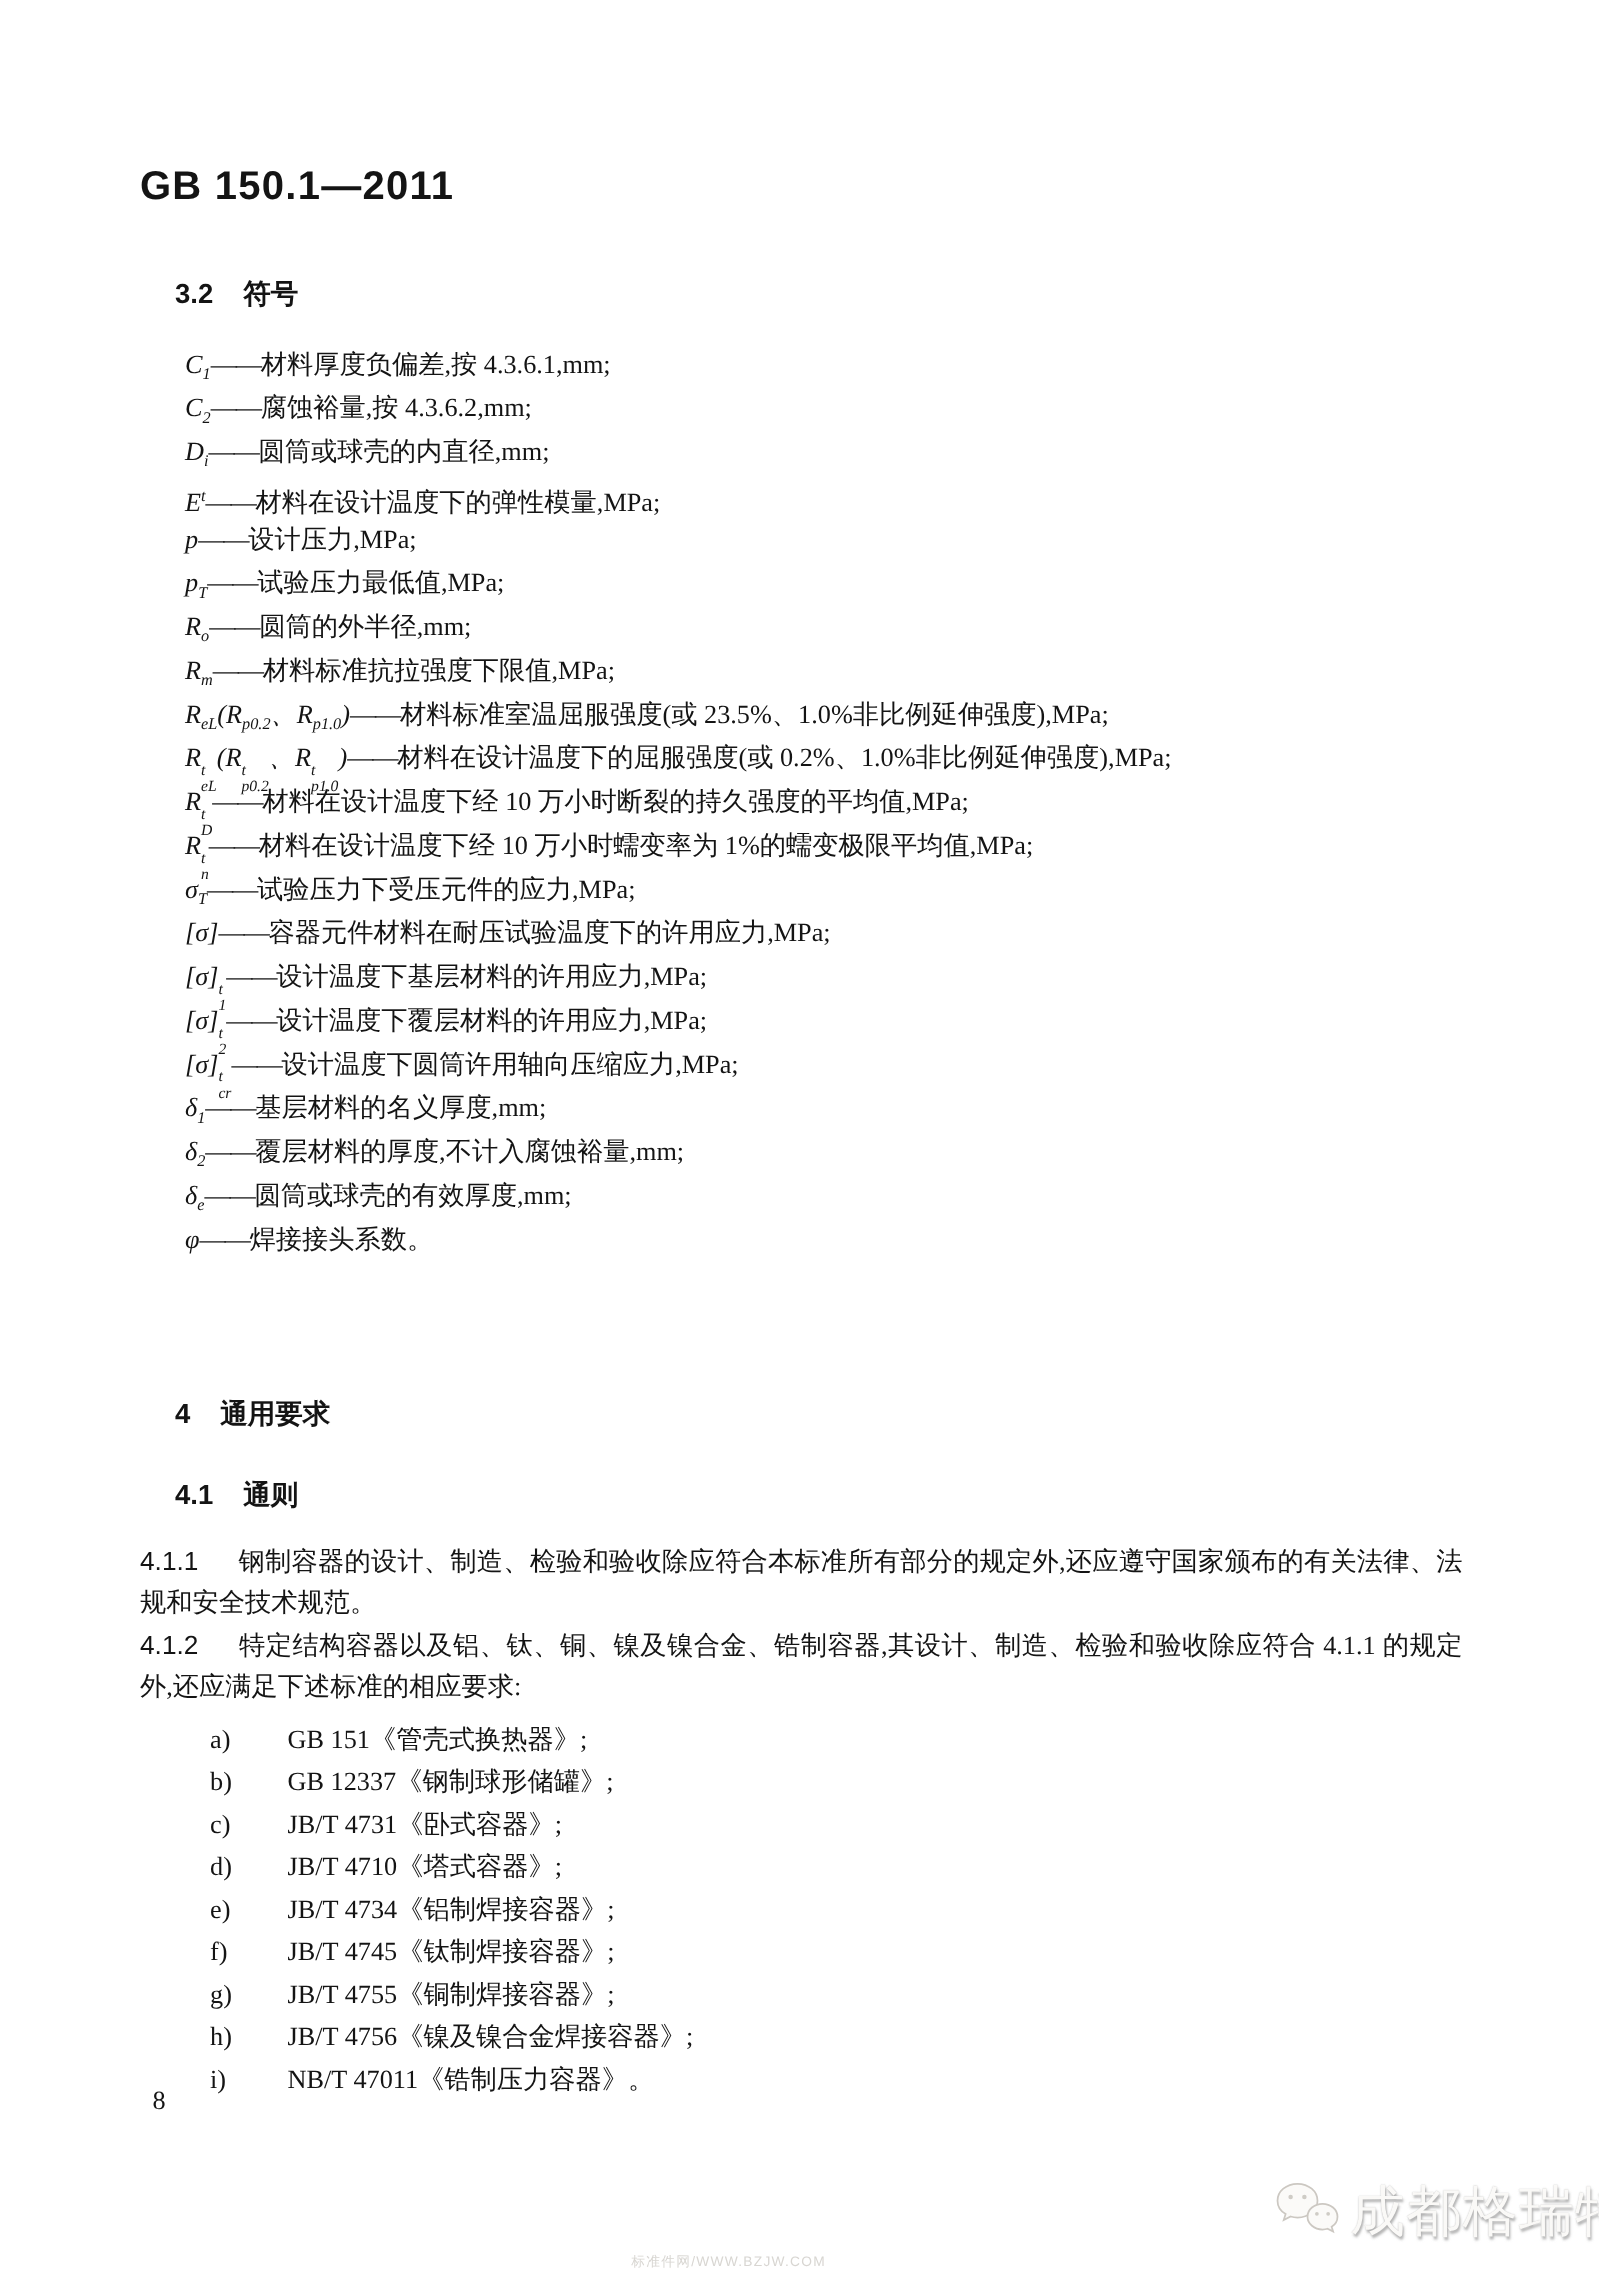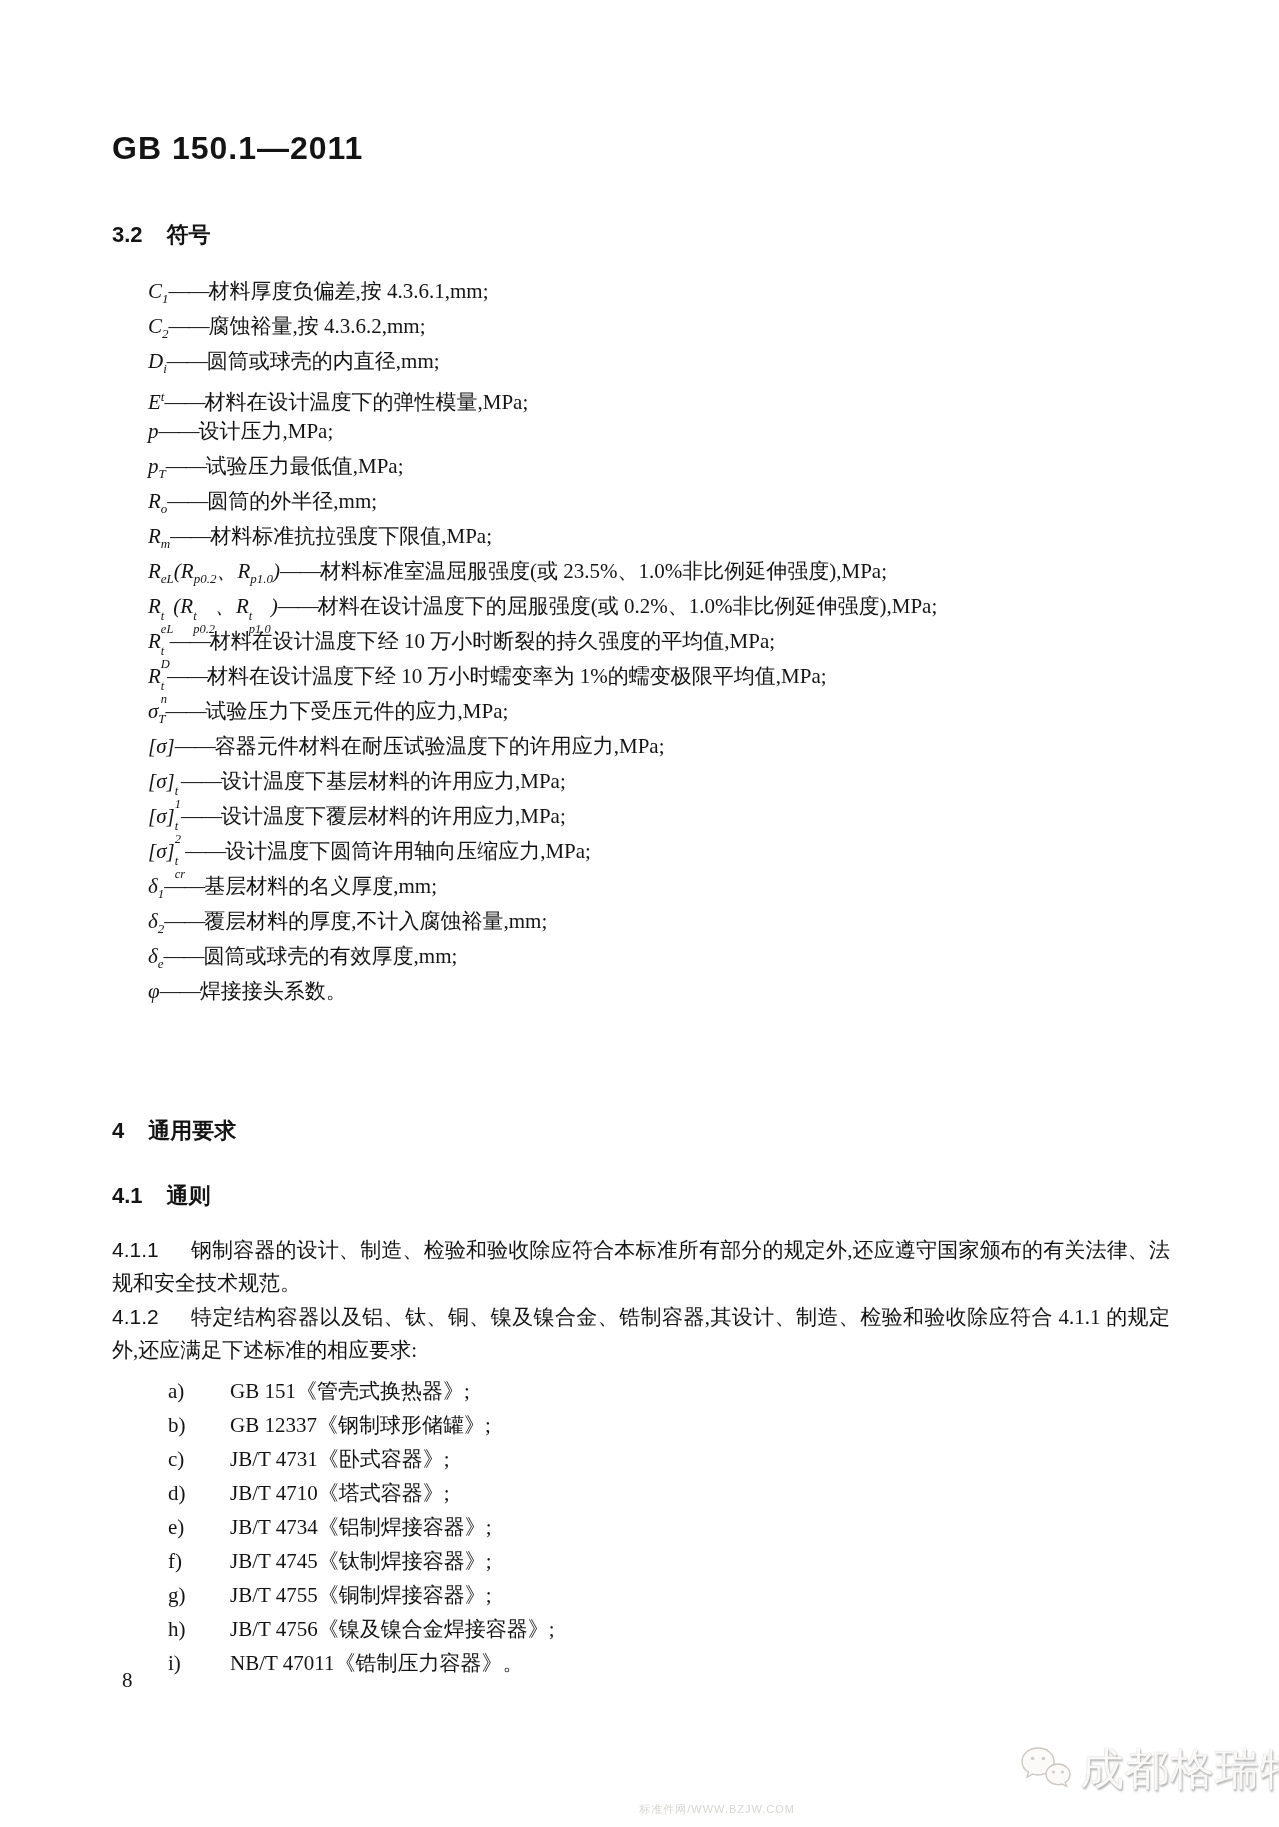--- a/index.html
+++ b/index.html
@@ -25,7 +25,7 @@
   #h32 { left:112px; top:220px; }
   #h4  { left:112px; top:1116px; }
   #h41 { left:112px; top:1181px; }
-  .hnum { margin-right:24px; }
+  .hnum { margin-right:24px;margin-left:28px; }
 
   .symbol-list { position:absolute; left:148px; top:274px; width:1075px; }
   .sym-row { height:35px; line-height:35px; font-size:21px; white-space:nowrap; }

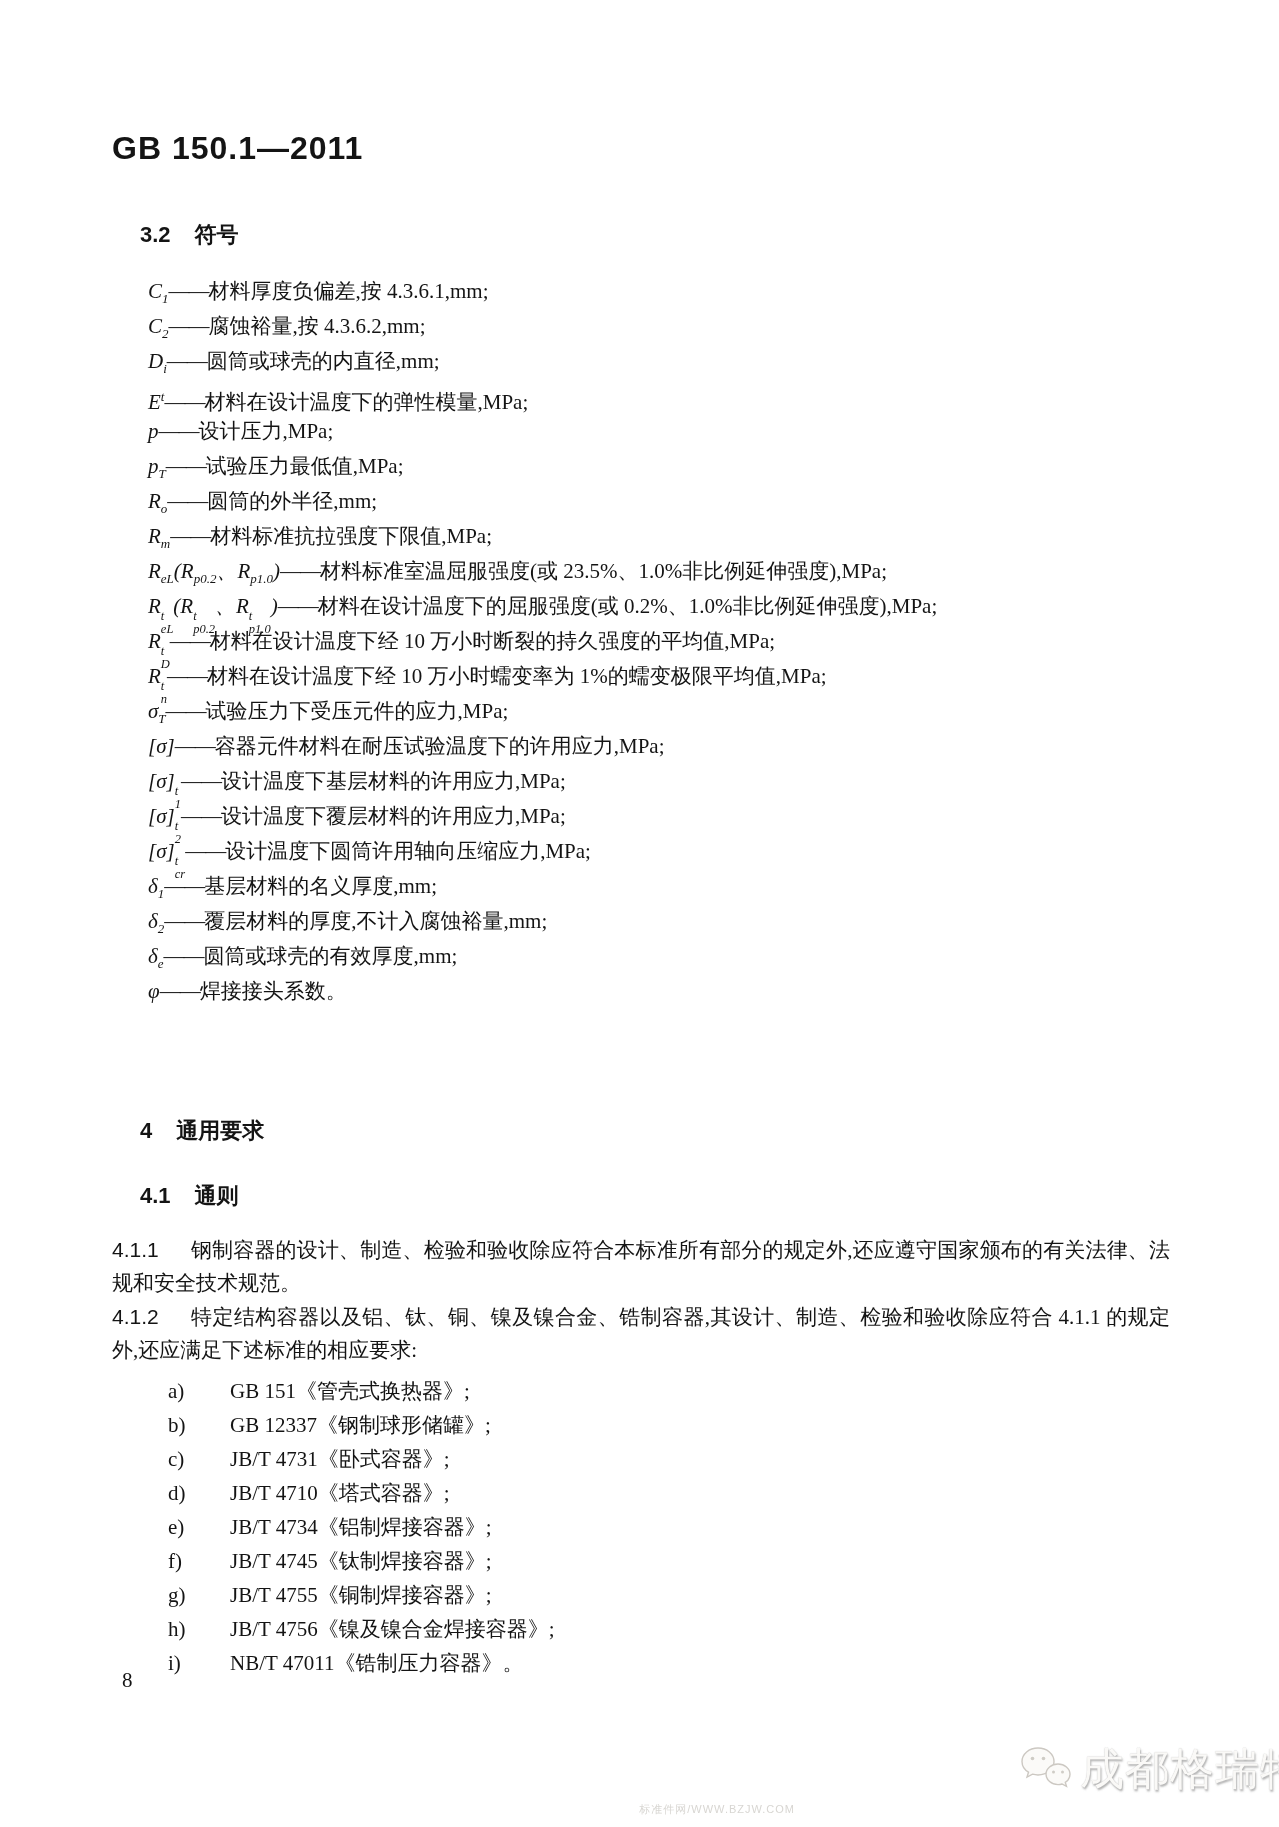--- a/index.html
+++ b/index.html
@@ -70,7 +70,7 @@
 
   .bottom-wm {
     position:absolute; left:505px; top:1802px; width:290px;
-    text-align:right; font-size:11px; letter-spacing:1px;
+    text-align:left; font-size:11px; letter-spacing:1px;
     color:#d8d6d2; font-family:"Liberation Sans", sans-serif;
   }
 </style>

